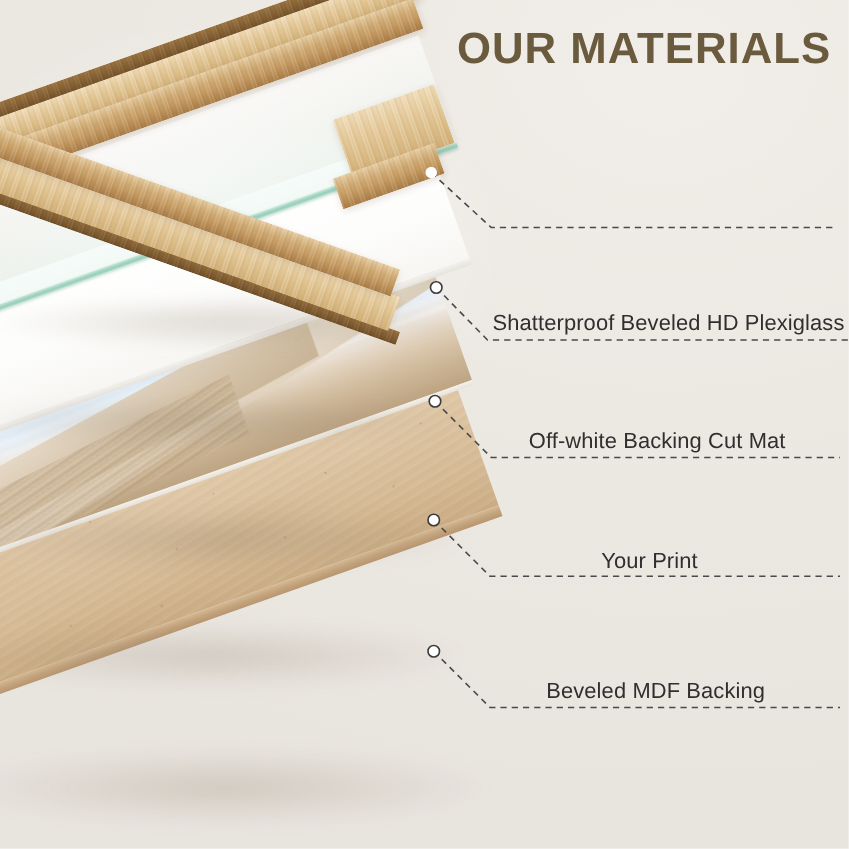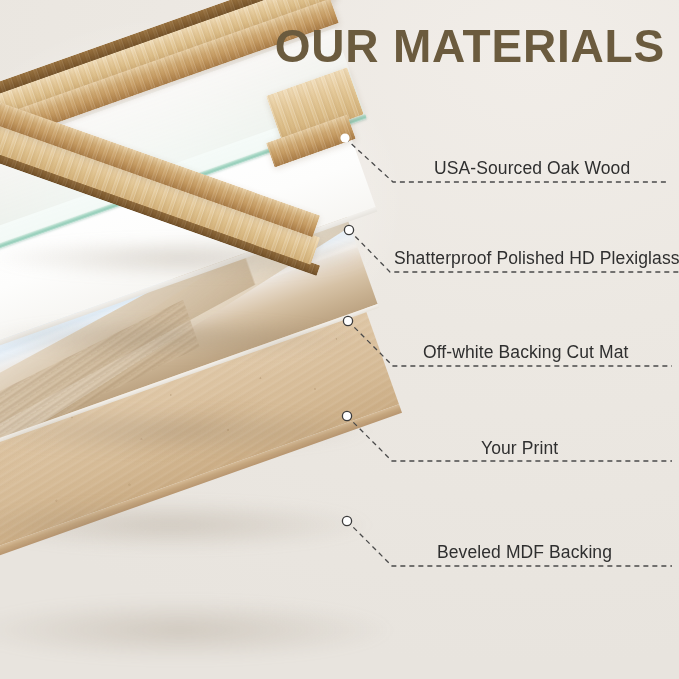--- a/index.html
+++ b/index.html
@@ -264,7 +264,7 @@
     position: absolute;
     right: 14px;
     top: 19px;
-    font-size: 46px;
+    font-size: 35px;
     font-weight: 700;
     letter-spacing: 0.8px;
     color: #6b5b3e;

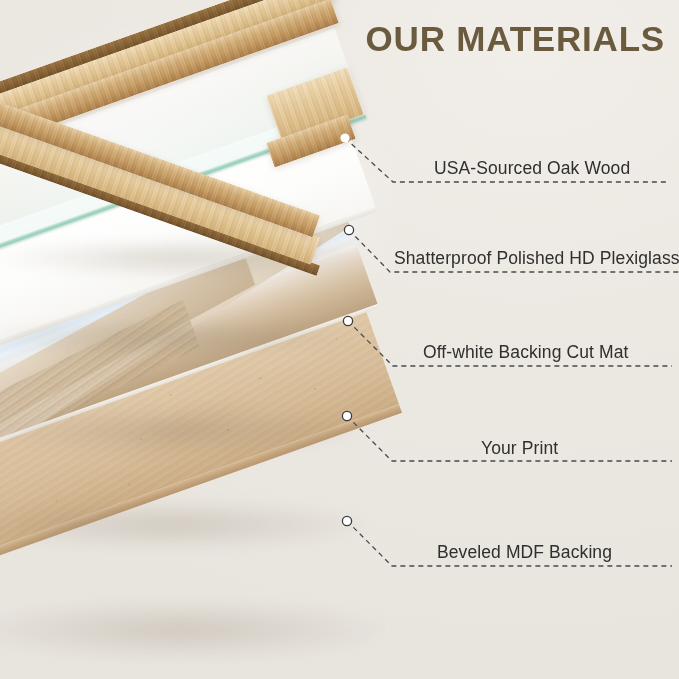--- a/index.html
+++ b/index.html
@@ -376,7 +376,6 @@
         </g>
     </svg>
 
-    <div class="callout-label" style="left: 434px; top: 158px;">USA-Sourced Oak Wood</div>
     <div class="callout-label" style="left: 394px; top: 248px;">Shatterproof Polished HD Plexiglass</div>
     <div class="callout-label" style="left: 423px; top: 342px;">Off-white Backing Cut Mat</div>
     <div class="callout-label" style="left: 481px; top: 438px;">Your Print</div>

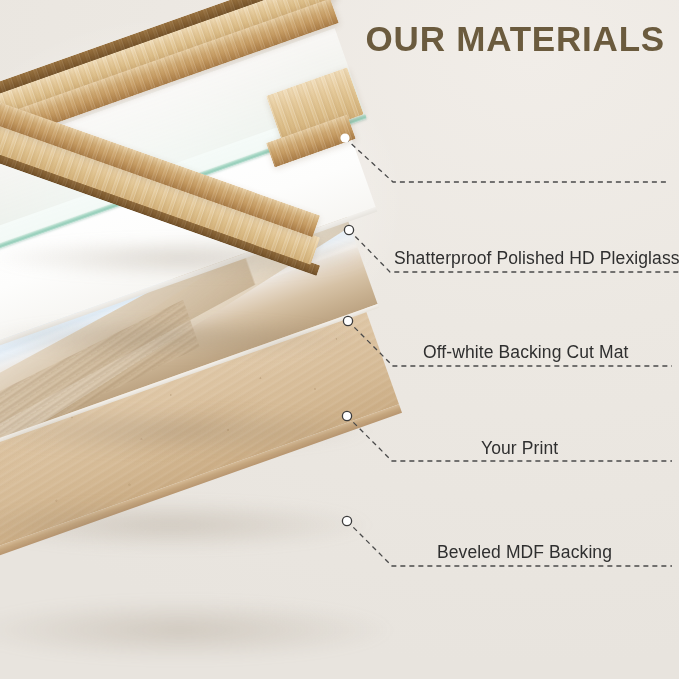--- a/index.html
+++ b/index.html
@@ -376,7 +376,7 @@
         </g>
     </svg>
 
-    <div class="callout-label" style="left: 394px; top: 248px;">Shatterproof Polished HD Plexiglass</div>
+    <div class="callout-label" style="left: 394px; top: 248px;">Shatterproof Beveled HD Plexiglass</div>
     <div class="callout-label" style="left: 423px; top: 342px;">Off-white Backing Cut Mat</div>
     <div class="callout-label" style="left: 481px; top: 438px;">Your Print</div>
     <div class="callout-label" style="left: 437px; top: 542px;">Beveled MDF Backing</div>

